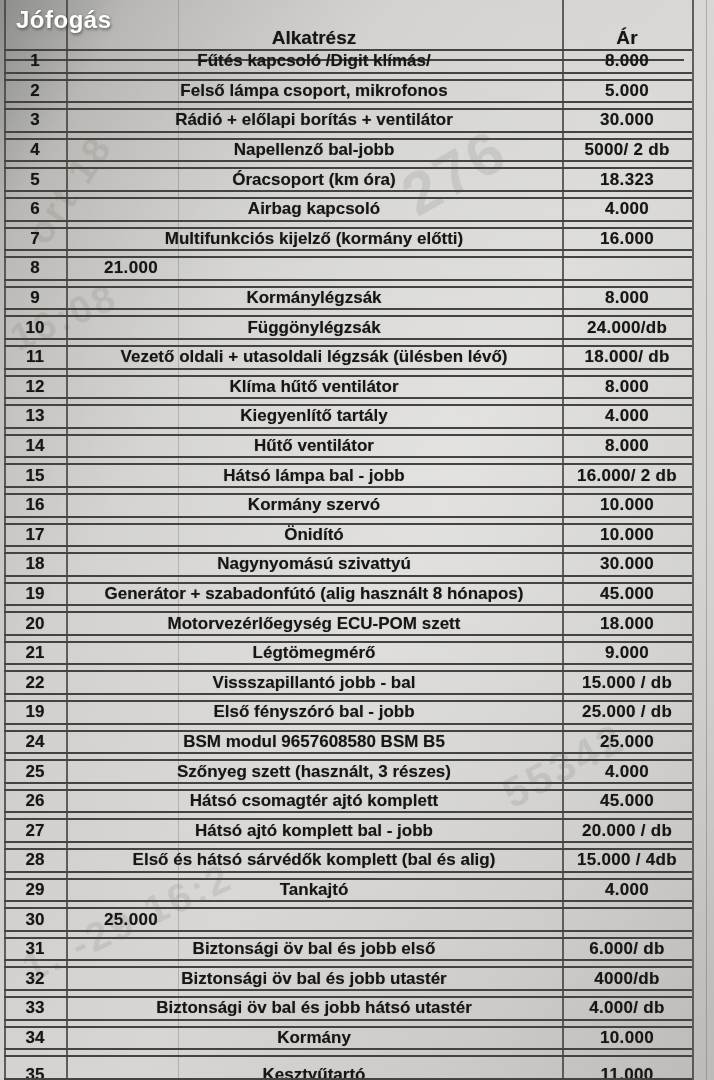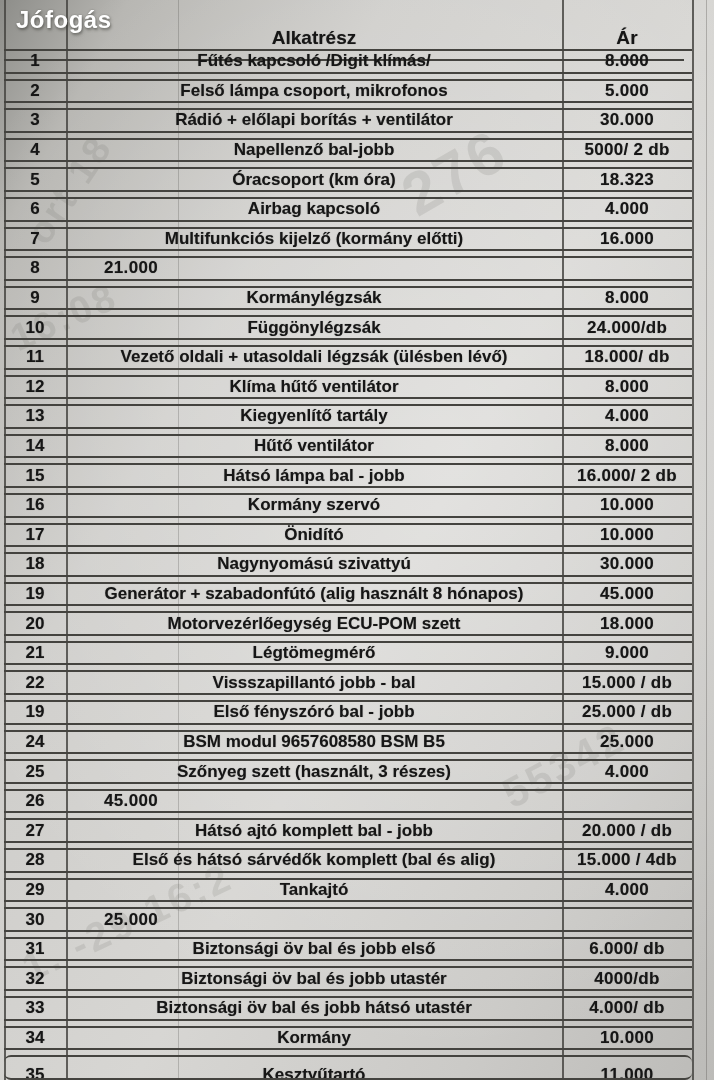--- a/index.html
+++ b/index.html
@@ -281,6 +281,7 @@
   <div class="row">
     <div class="band">
       <div class="cell num">26</div>
+      <div class="cell part">Hátsó csomagtér ajtó komplett</div>
       <div class="cell price">45.000</div>
     </div>
   </div>

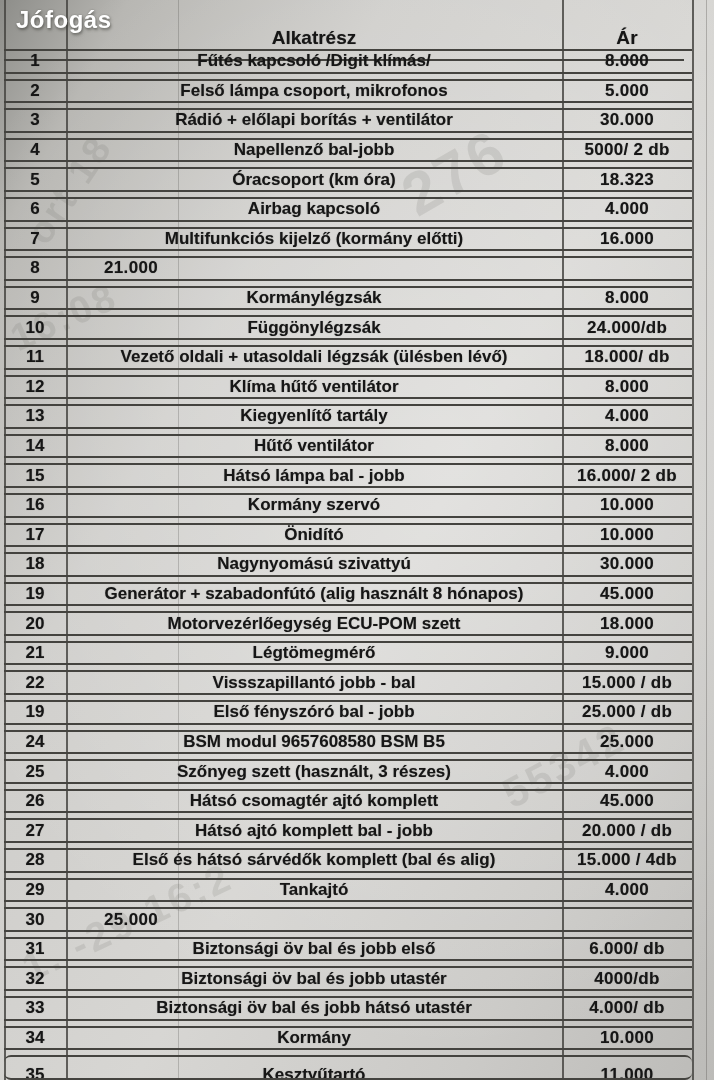--- a/index.html
+++ b/index.html
@@ -37,7 +37,7 @@
   .hband .cell.part,.hband .cell.price{font-size:19px;}
 
   
-  .row.clipped .band{overflow:hidden;border-radius:7px;}
+  .row.clipped .band{overflow:hidden;}
   .row.clipped .cell{transform:translateY(8px);}
 
   

